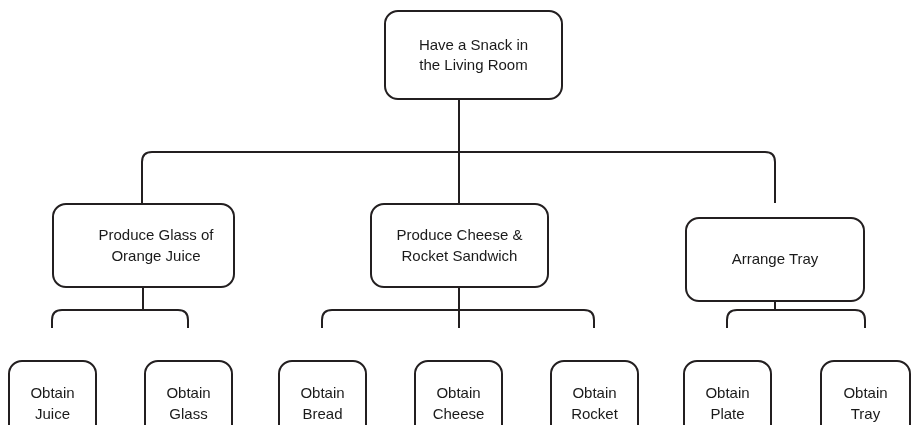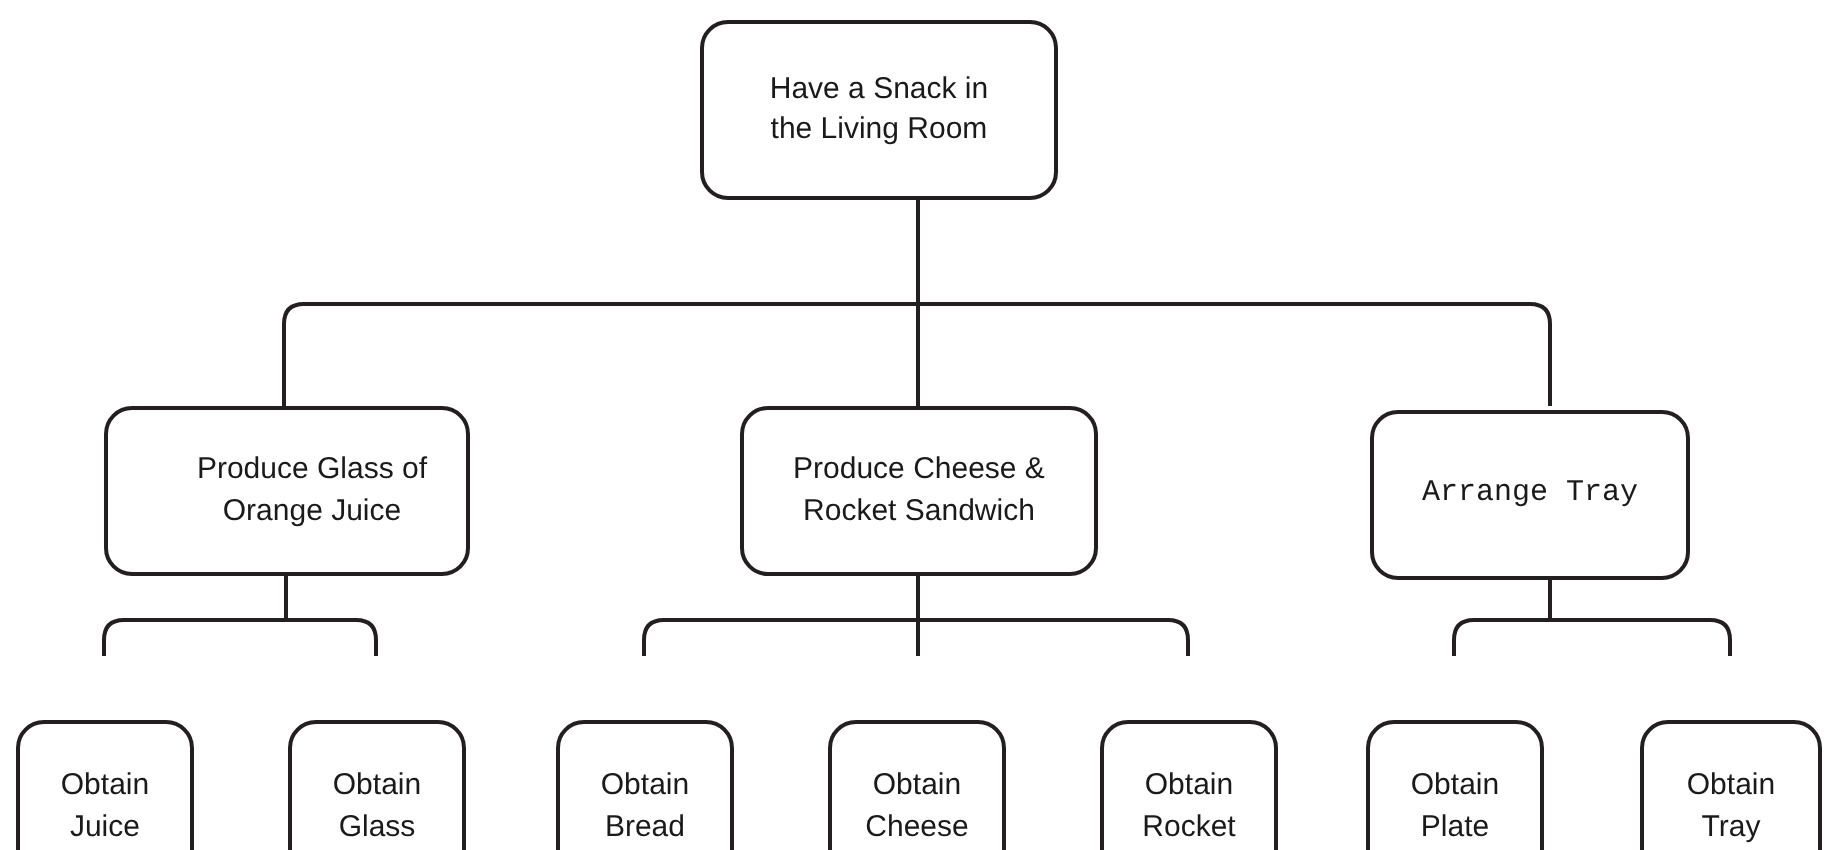--- a/index.html
+++ b/index.html
@@ -76,7 +76,7 @@
     <path d="M 775,310 L 855,310 Q 865,310 865,320 L 865,328"></path>
   </svg>
 
-  <div class="node root" id="node-root" style="left:350px; top:10px; width:179px; height:90px;">
+  <div class="node root" id="node-root" style="left:384px; top:10px; width:179px; height:90px;">
     <span class="node-label">Have a Snack in
 the Living Room</span>
   </div>

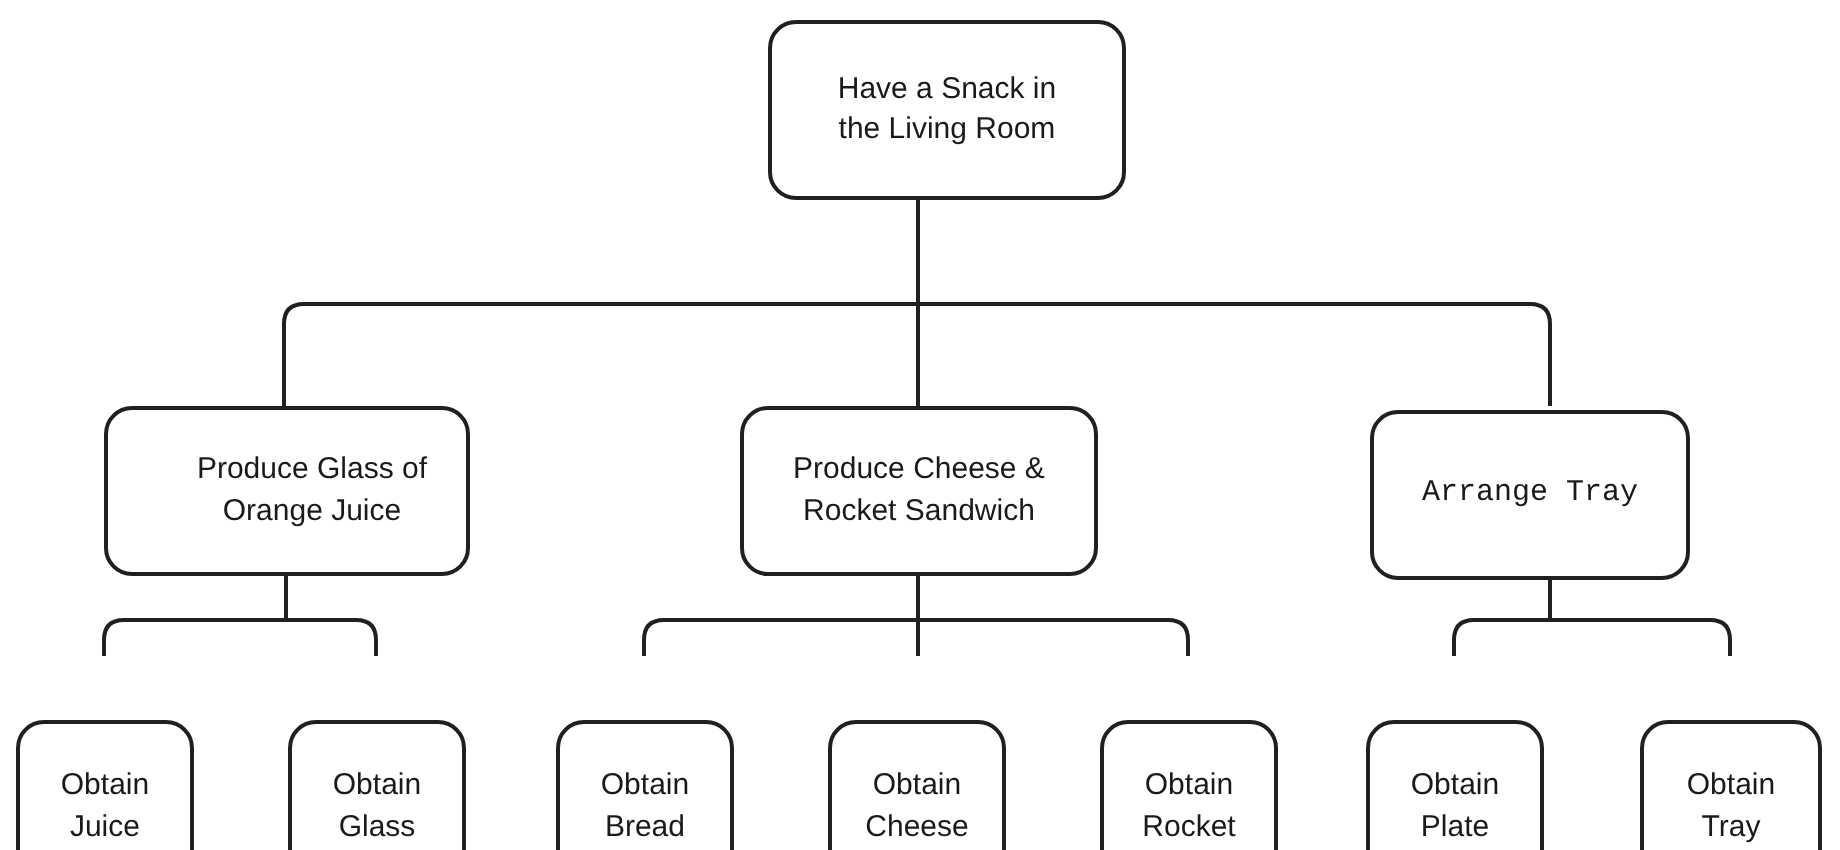--- a/index.html
+++ b/index.html
@@ -91,7 +91,7 @@
 Rocket Sandwich</span>
   </div>
 
-  <div class="node method" id="node-m3" style="left:685px; top:205px; width:160px; height:85px;font-family:Liberation Mono, monospace;">
+  <div class="node method" id="node-m3" style="left:685px; top:217px; width:180px; height:85px;">
     <span class="node-label">Arrange Tray</span>
   </div>
 

